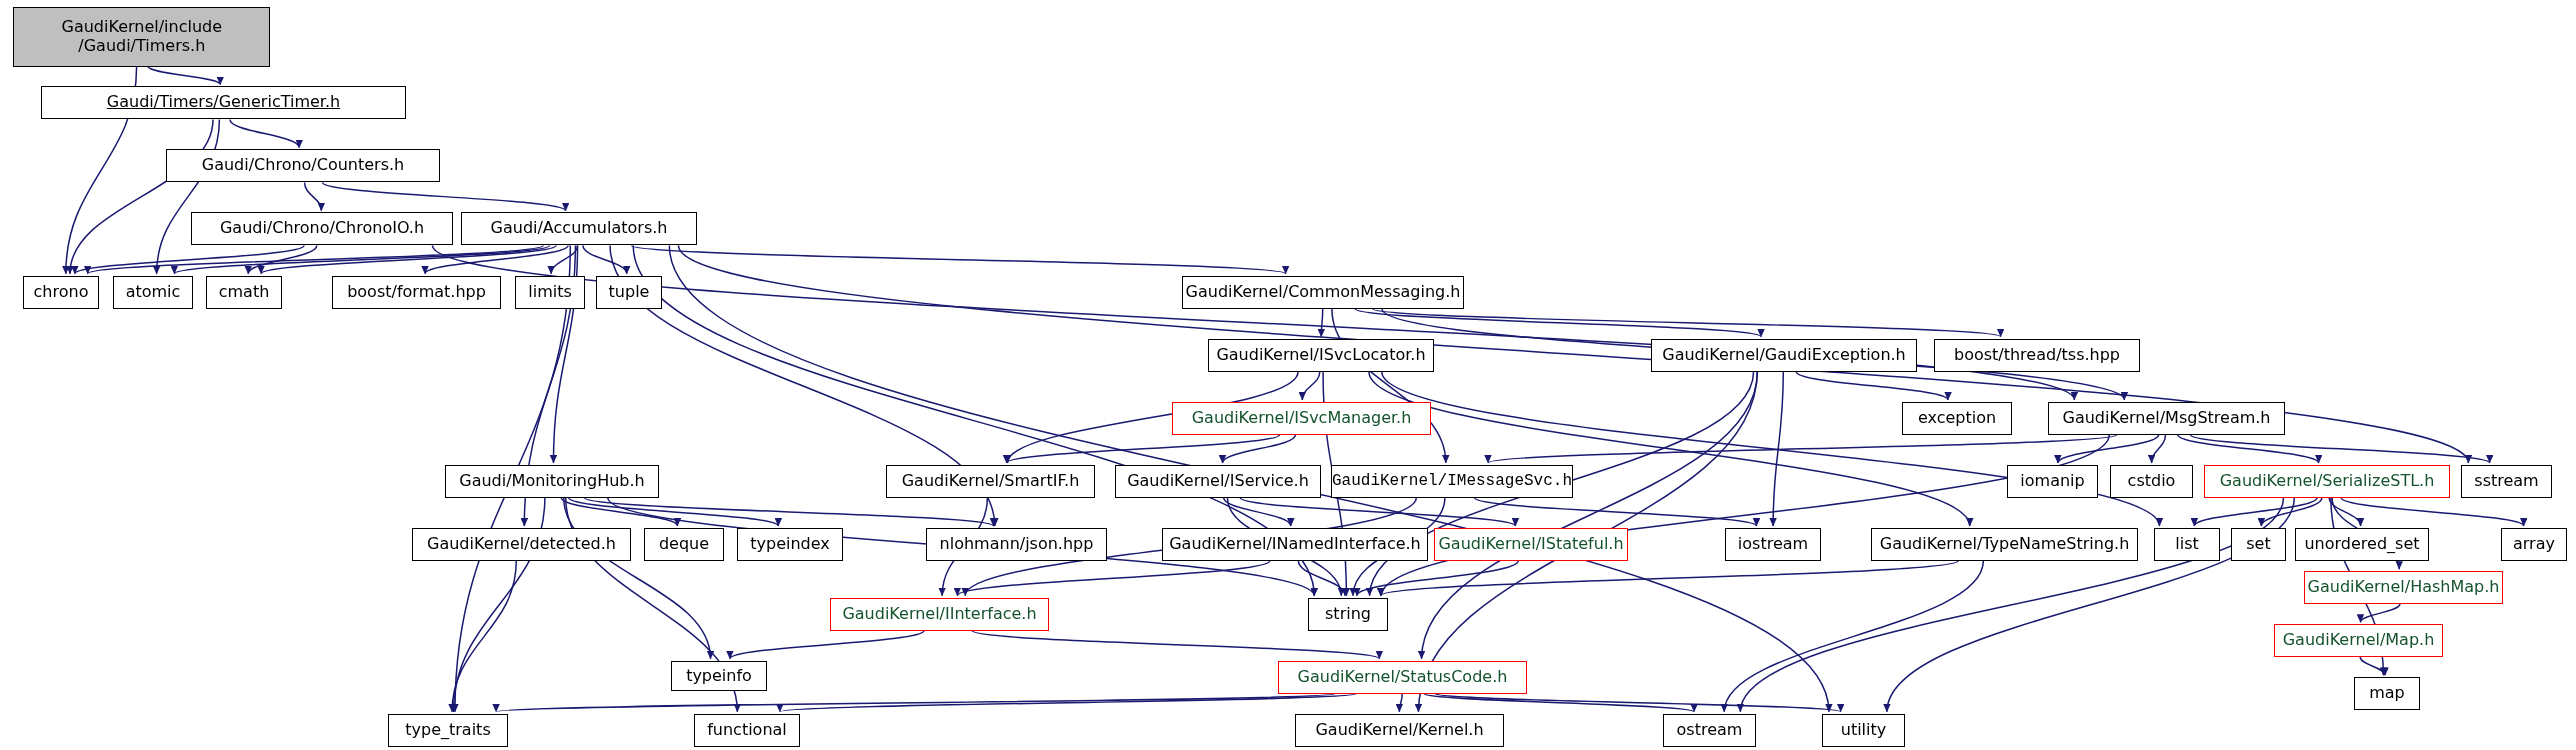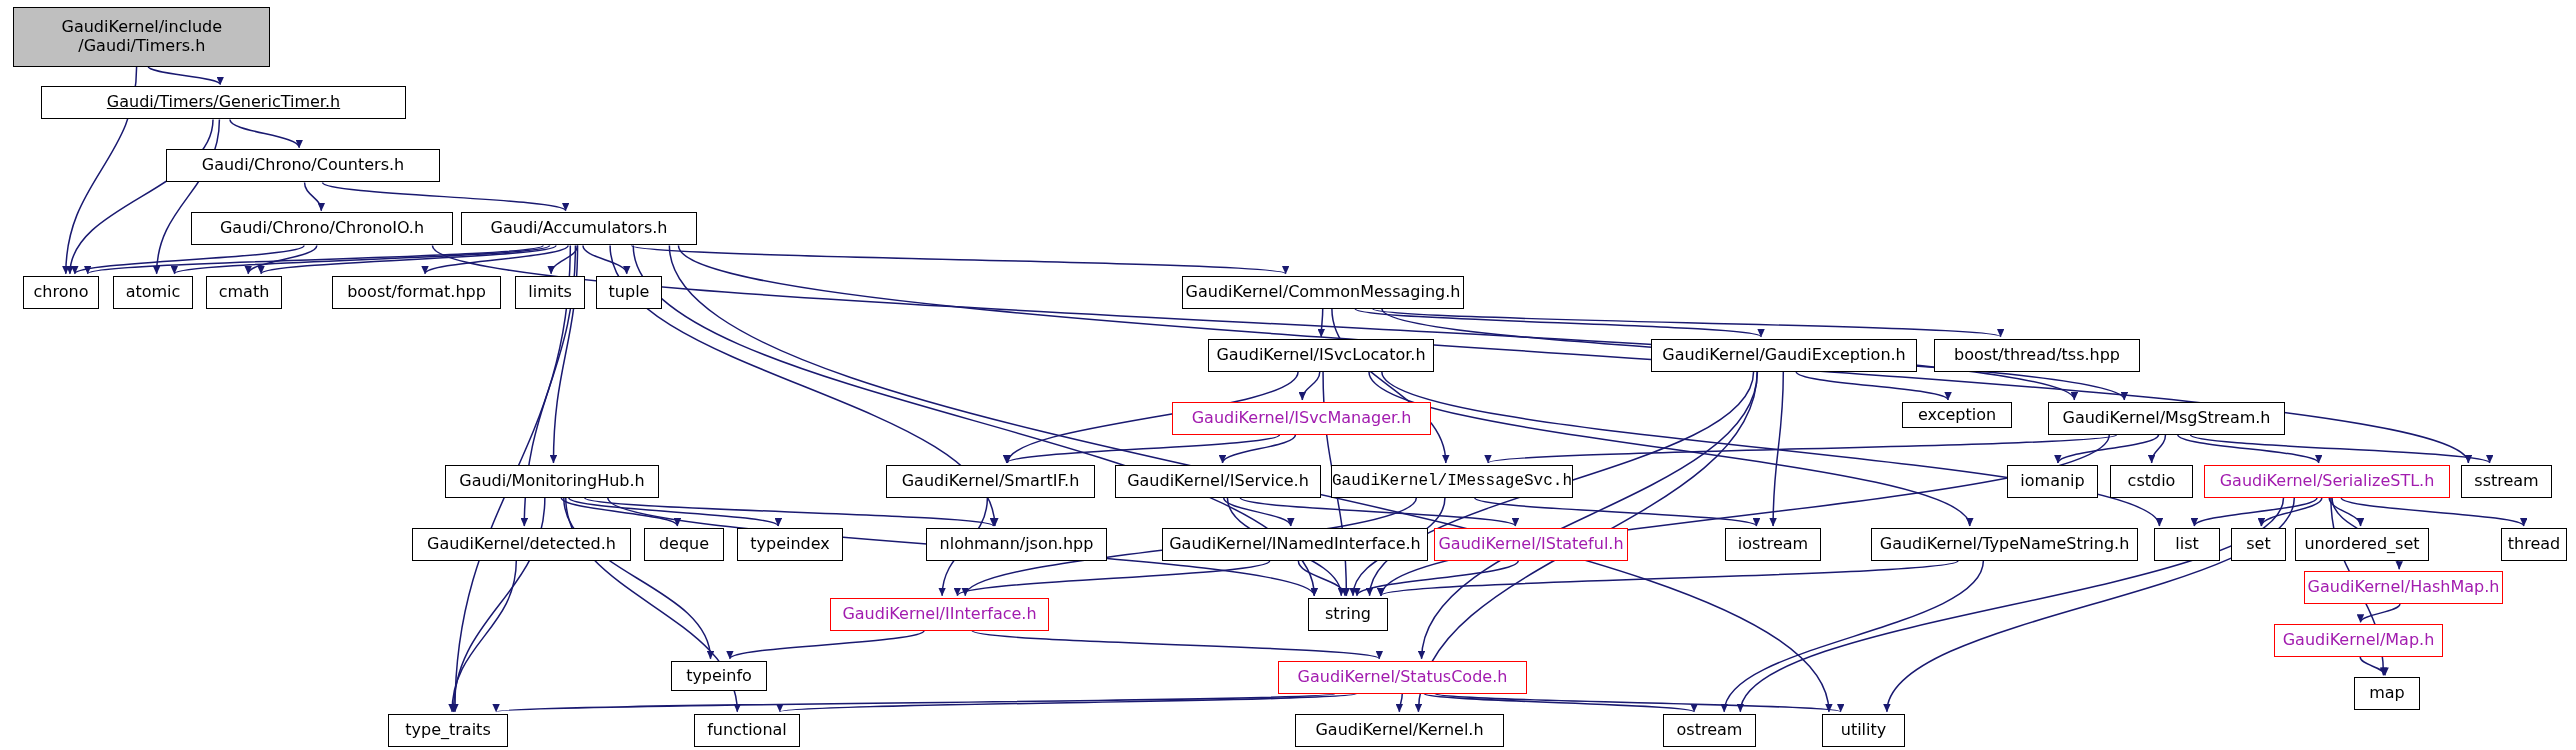--- a/index.html
+++ b/index.html
@@ -11,7 +11,7 @@
         font-size:16px;line-height:1.15;color:#000000;white-space:nowrap;z-index:2;
         text-align:center;cursor:pointer;}
   .node.root{background:#bfbfbf;}
-  .node.truncated{border-color:#ff0000;color:#a21caf;}
+  .node.truncated{border-color:#ff0000;color:#14532d;}
 </style>
 </head>
 <body>

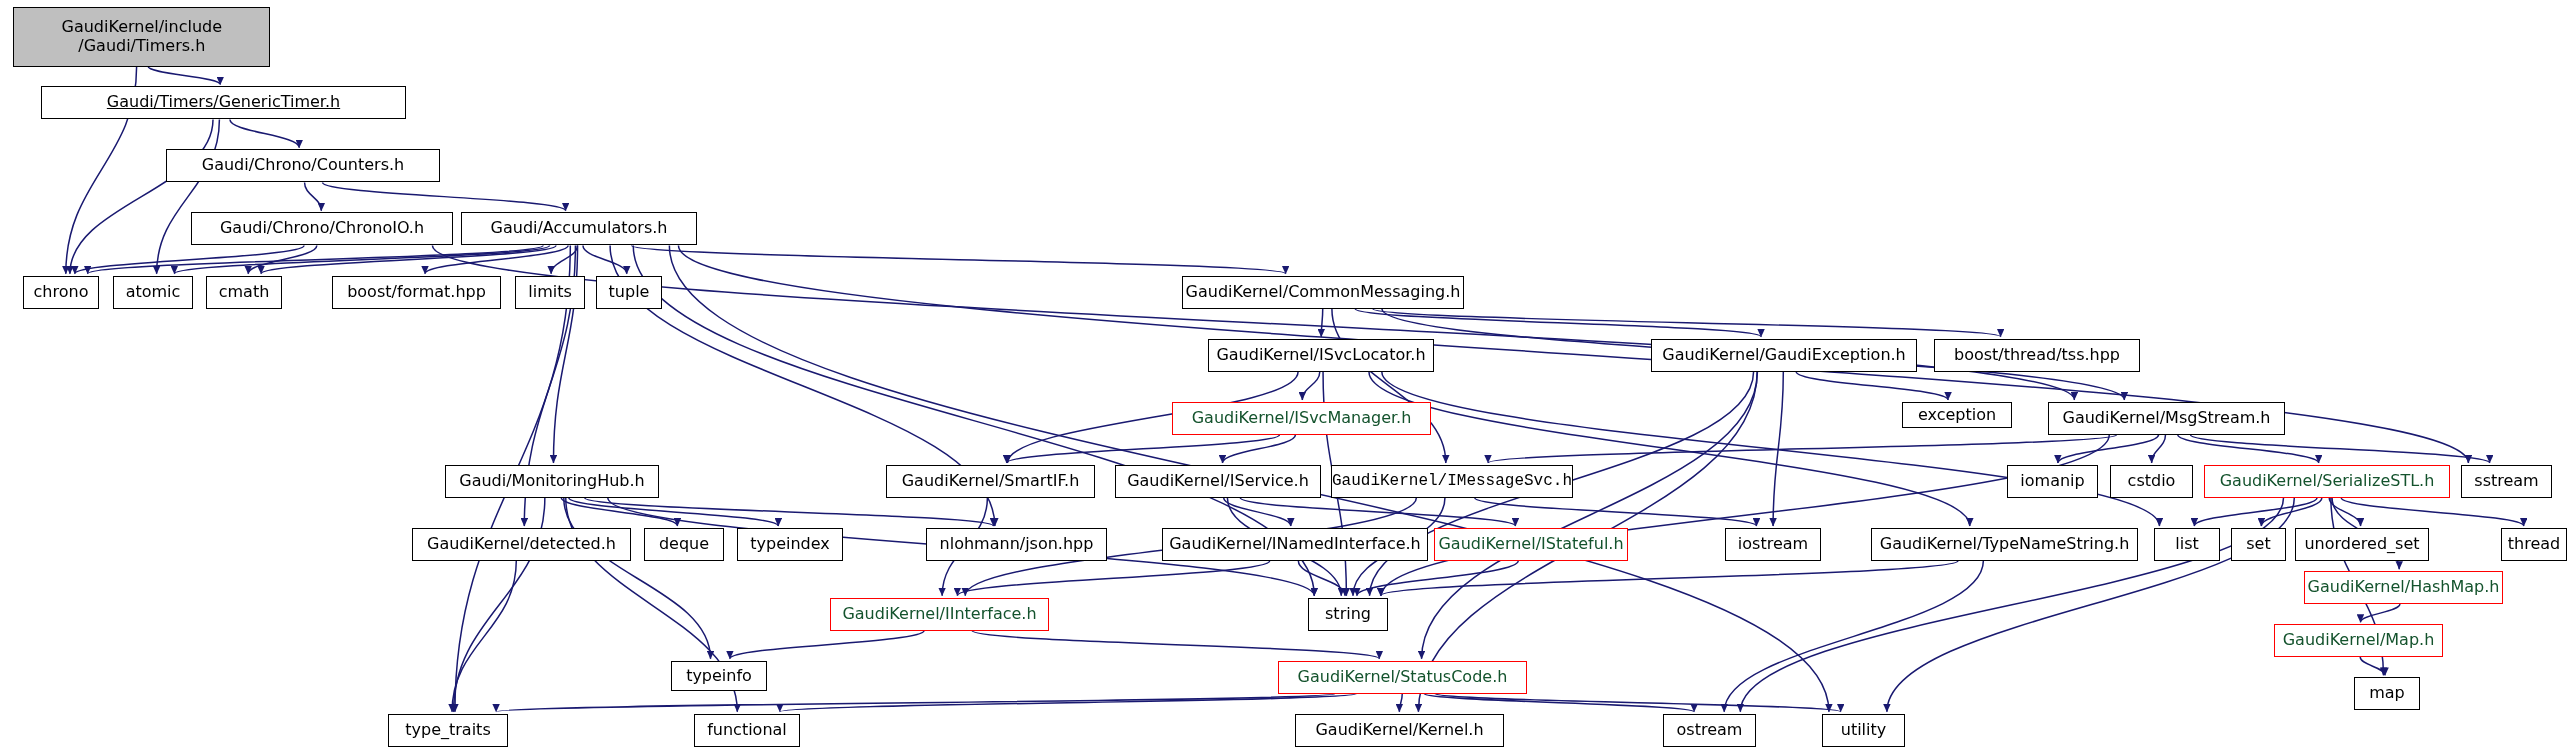--- a/index.html
+++ b/index.html
@@ -130,7 +130,7 @@
     <div class="node normal" style="left: 1651px; top: 339px; width: 266px; height: 33px;">GaudiKernel/GaudiException.h</div>
     <div class="node normal" style="left: 1934px; top: 339px; width: 206px; height: 33px;">boost/thread/tss.hpp</div>
     <div class="node truncated" style="left: 1172px; top: 402px; width: 259px; height: 33px;">GaudiKernel/ISvcManager.h</div>
-    <div class="node normal" style="left: 1902px; top: 402px; width: 110px; height: 26px;">exception</div>
+    <div class="node normal" style="left: 1902px; top: 402px; width: 110px; height: 33px;">exception</div>
     <div class="node normal" style="left: 2048px; top: 402px; width: 237px; height: 33px;">GaudiKernel/MsgStream.h</div>
     <div class="node normal" style="left: 445px; top: 465px; width: 214px; height: 33px;">Gaudi/MonitoringHub.h</div>
     <div class="node normal" style="left: 886px; top: 465px; width: 209px; height: 33px;">GaudiKernel/SmartIF.h</div>

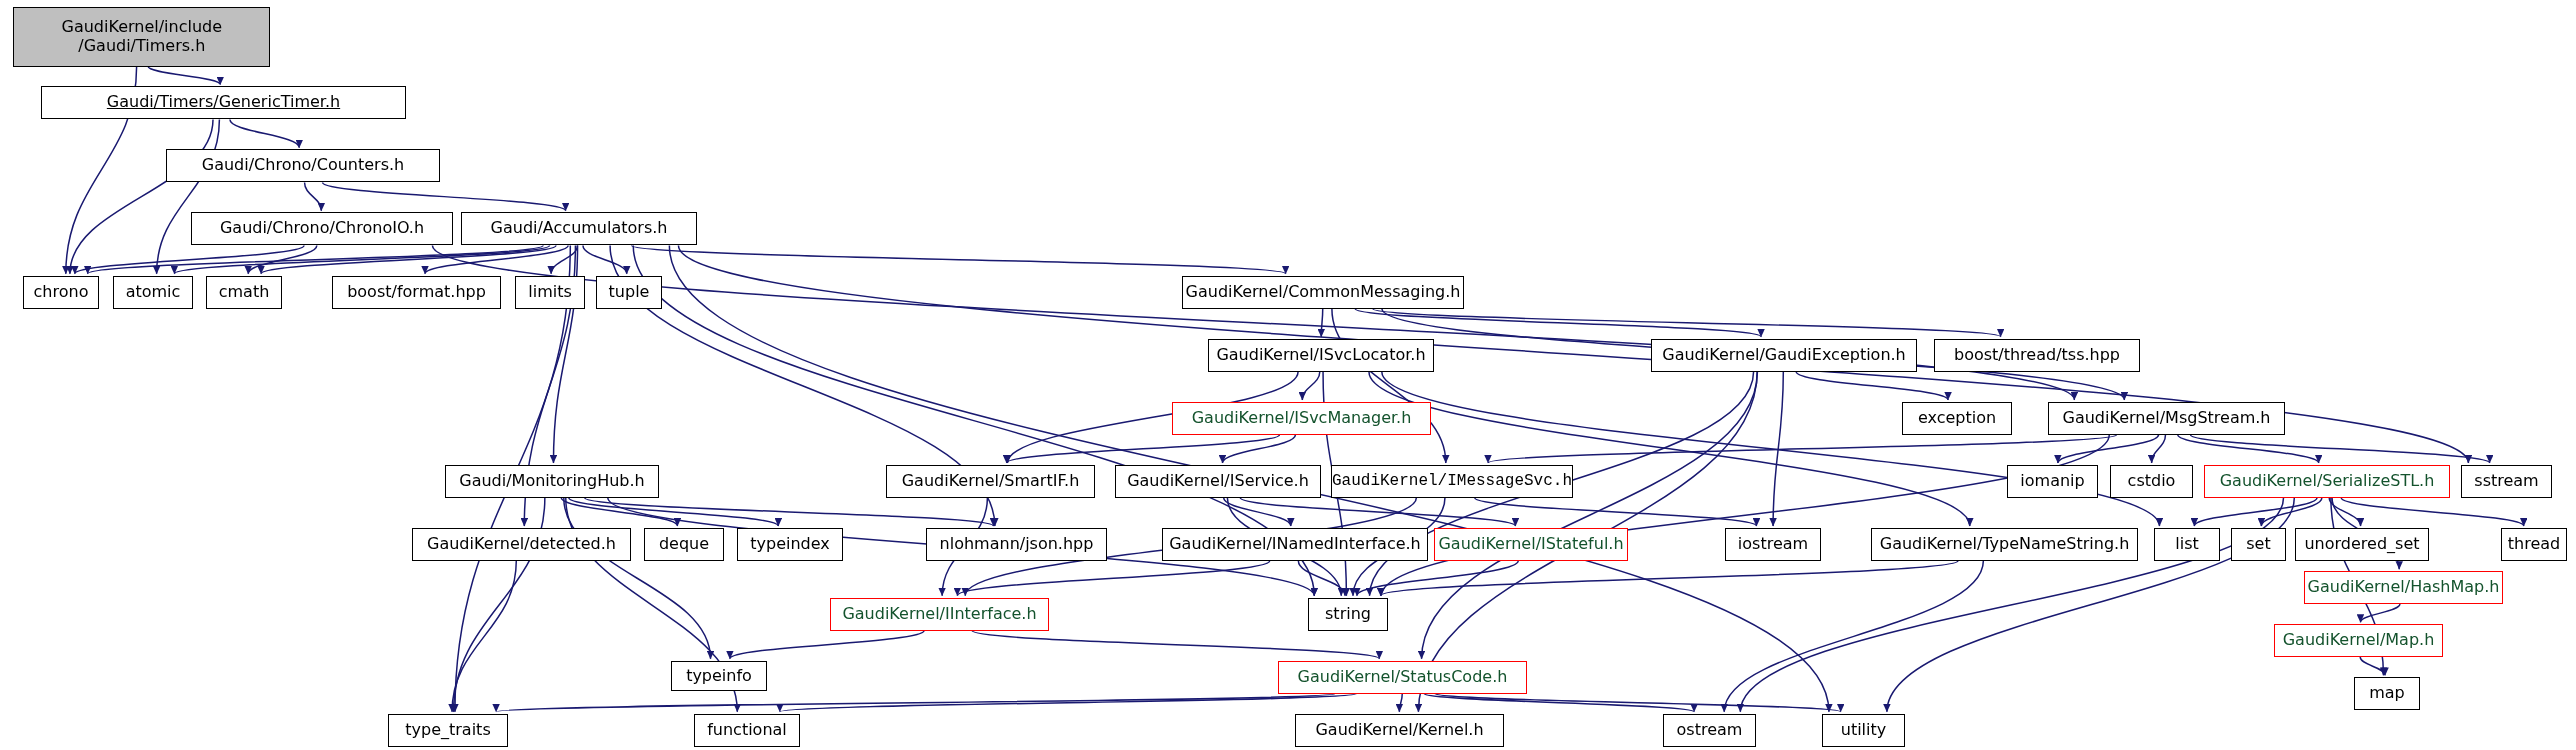--- a/index.html
+++ b/index.html
@@ -151,7 +151,7 @@
     <div class="node normal" style="left: 2154px; top: 528px; width: 66px; height: 33px;">list</div>
     <div class="node normal" style="left: 2231px; top: 528px; width: 55px; height: 33px;">set</div>
     <div class="node normal" style="left: 2295px; top: 528px; width: 134px; height: 33px;">unordered_set</div>
-    <div class="node normal" style="left: 2501px; top: 528px; width: 66px; height: 33px;">thread</div>
+    <div class="node normal" style="left: 2501px; top: 528px; width: 66px; height: 33px;">array</div>
     <div class="node truncated" style="left: 2304px; top: 571px; width: 199px; height: 33px;">GaudiKernel/HashMap.h</div>
     <div class="node truncated" style="left: 830px; top: 598px; width: 219px; height: 33px;">GaudiKernel/IInterface.h</div>
     <div class="node normal" style="left: 1308px; top: 598px; width: 80px; height: 33px;">string</div>

